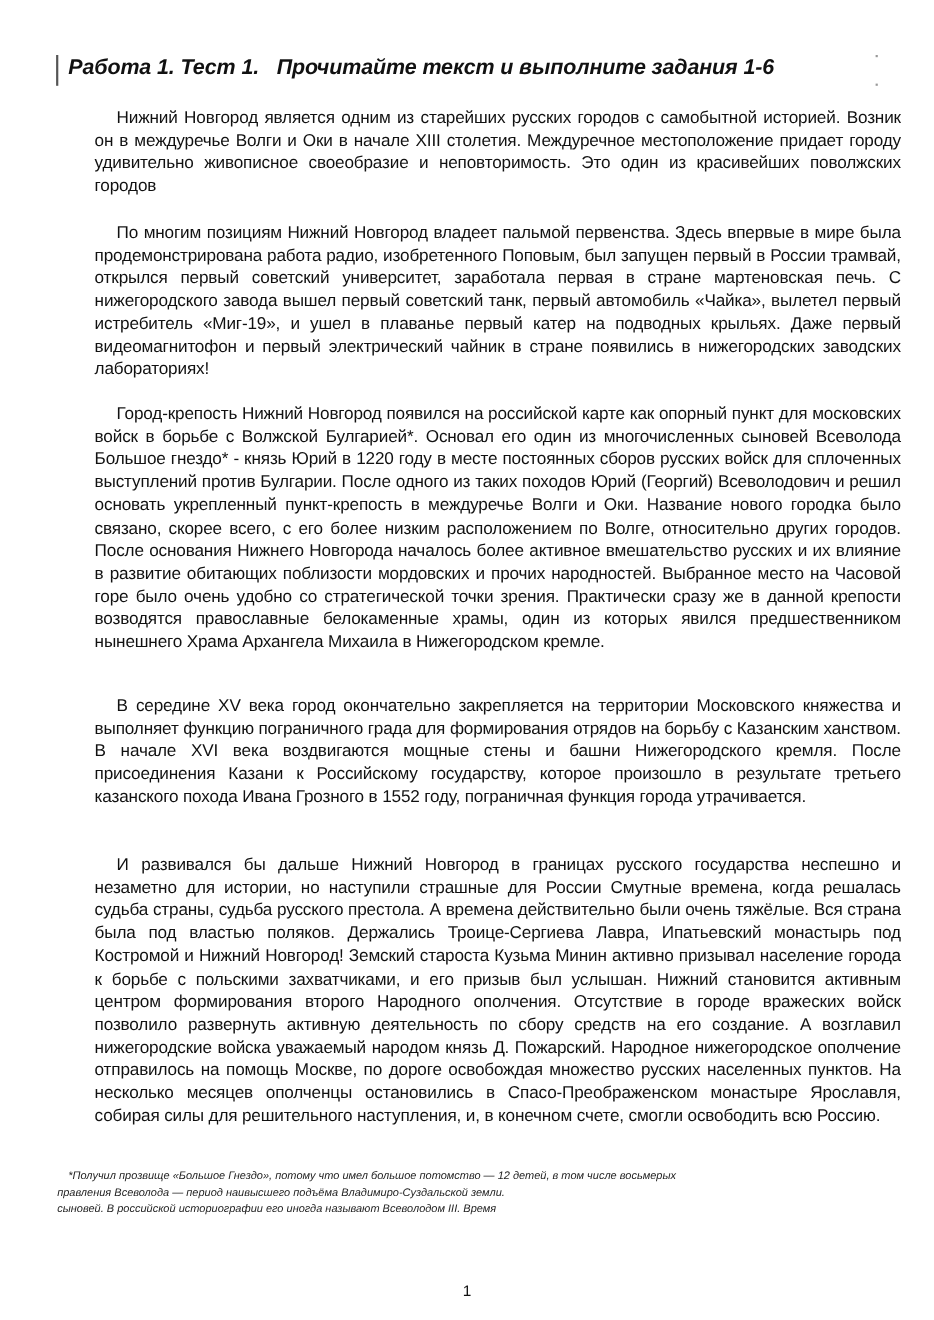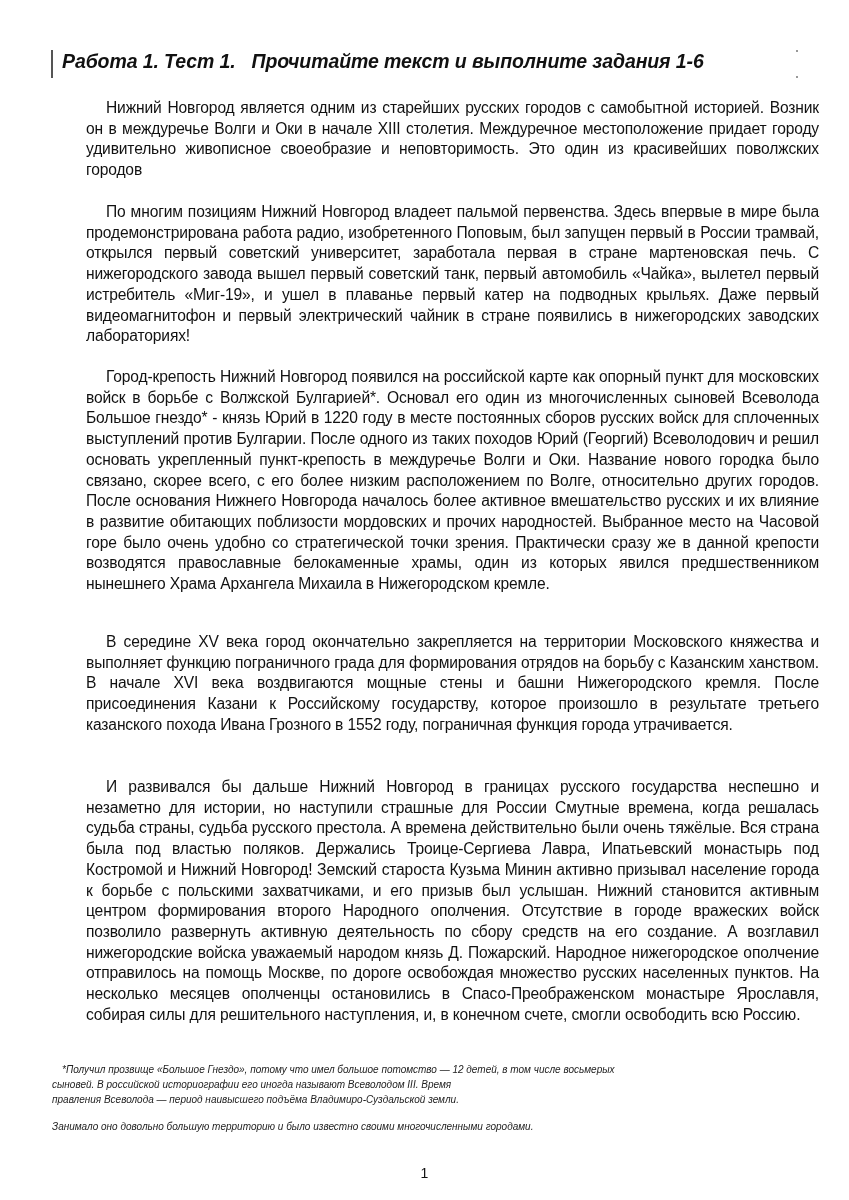--- a/index.html
+++ b/index.html
@@ -29,8 +29,8 @@
 
   <div class="fn" style="top:1062px;">
     <span class="first">*Получил прозвище «Большое Гнездо», потому что имел большое потомство — 12 детей, в том числе восьмерых</span>
+    <span style="display:block">правления Всеволода — период наивысшего подъёма Владимиро-Суздальской земли.</span>
     <span style="display:block">сыновей. В российской историографии его иногда называют Всеволодом III. Время</span>
-    <span style="display:block">правления Всеволода — период наивысшего подъёма Владимиро-Суздальской земли.</span>
   </div>
 
   <div class="fn" style="top:1119px;">

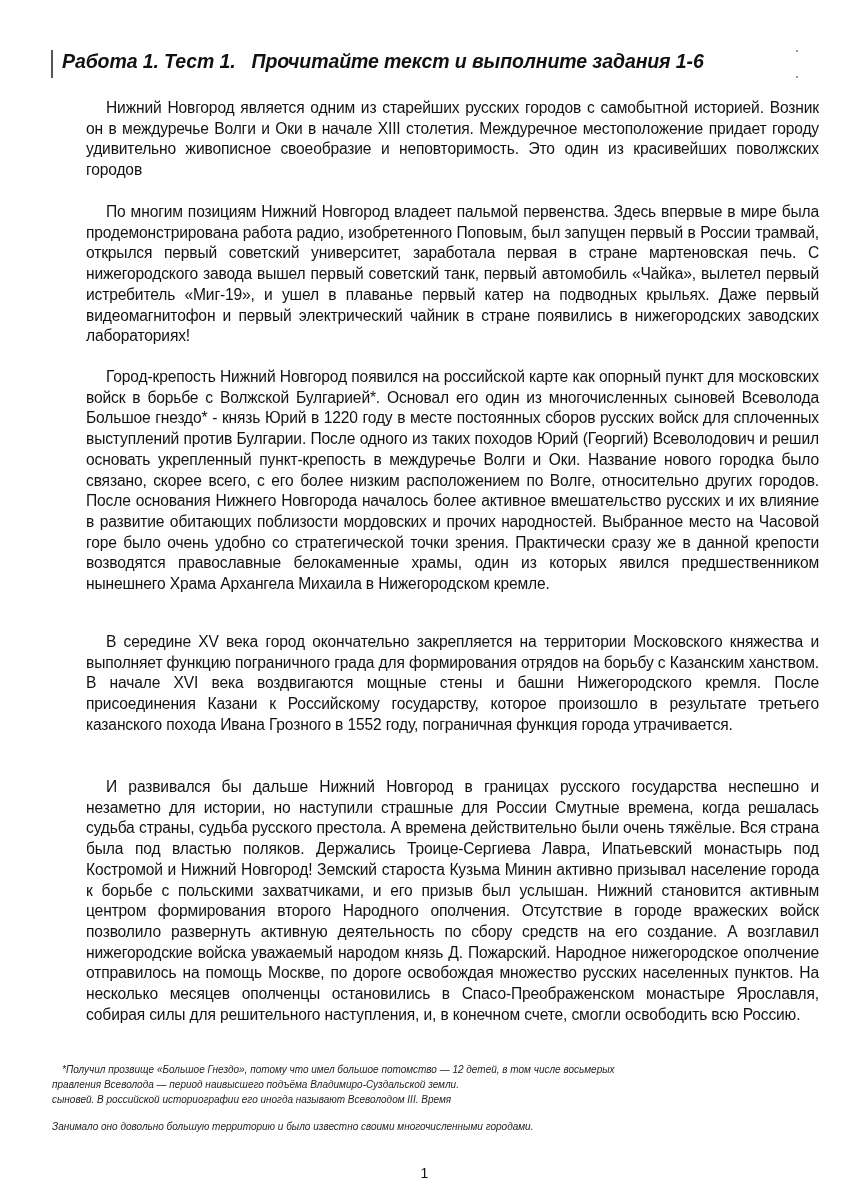--- a/index.html
+++ b/index.html
@@ -34,7 +34,6 @@
   </div>
 
   <div class="fn" style="top:1119px;">
-    <span style="display:block">Занимало оно довольно большую территорию и было известно своими многочисленными городами.</span>
   </div>
 
   <div class="page-num">1</div>

